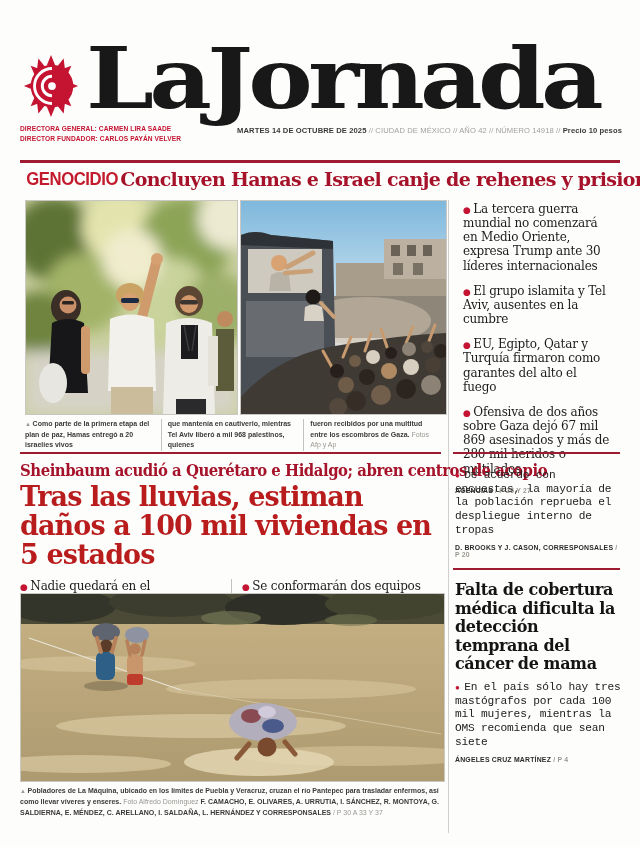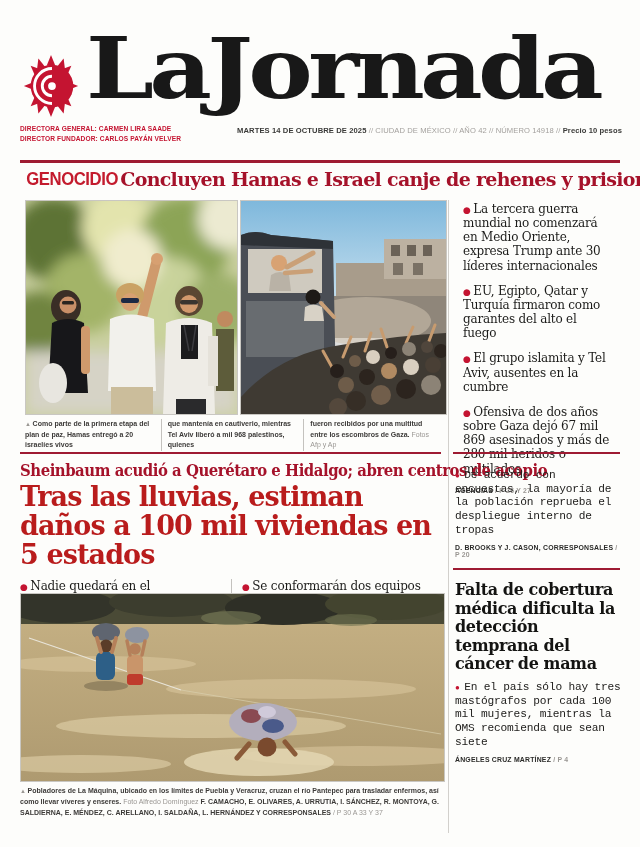--- a/index.html
+++ b/index.html
@@ -11,7 +11,7 @@
 
   
   .masthead { left:20px; top:28px; width:602px; }
-  .brandrow { display:flex; align-items:flex-start; }
+  .brandrow { display:flex; align-items:flex-end; }
   .logo { width:62px; height:64px; margin-top:26px; flex:0 0 auto; }
   .wordmark {
     font-family:"DejaVu Serif", serif; font-weight:bold; font-size:82px;

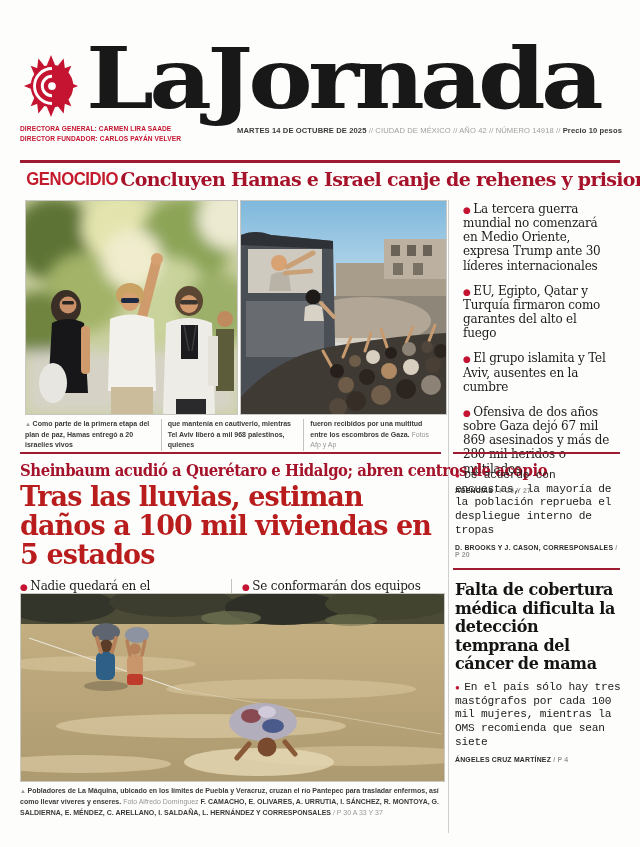--- a/index.html
+++ b/index.html
@@ -263,8 +263,8 @@
 <div class="abs leadbullets">
   <ul>
     <li>La tercera guerra mundial no comenzará en Medio Oriente, expresa Trump ante 30 líderes internacionales</li>
+    <li>El grupo islamita y Tel Aviv, ausentes en la cumbre</li>
     <li>EU, Egipto, Qatar y Turquía firmaron como garantes del alto el fuego</li>
-    <li>El grupo islamita y Tel Aviv, ausentes en la cumbre</li>
     <li>Ofensiva de dos años sobre Gaza dejó 67 mil 869 asesinados y más de 280 mil heridos o mutilados</li>
   </ul>
   <div class="byline"><span>AGENCIAS</span><span class="g"> / P 26 Y 27</span></div>

